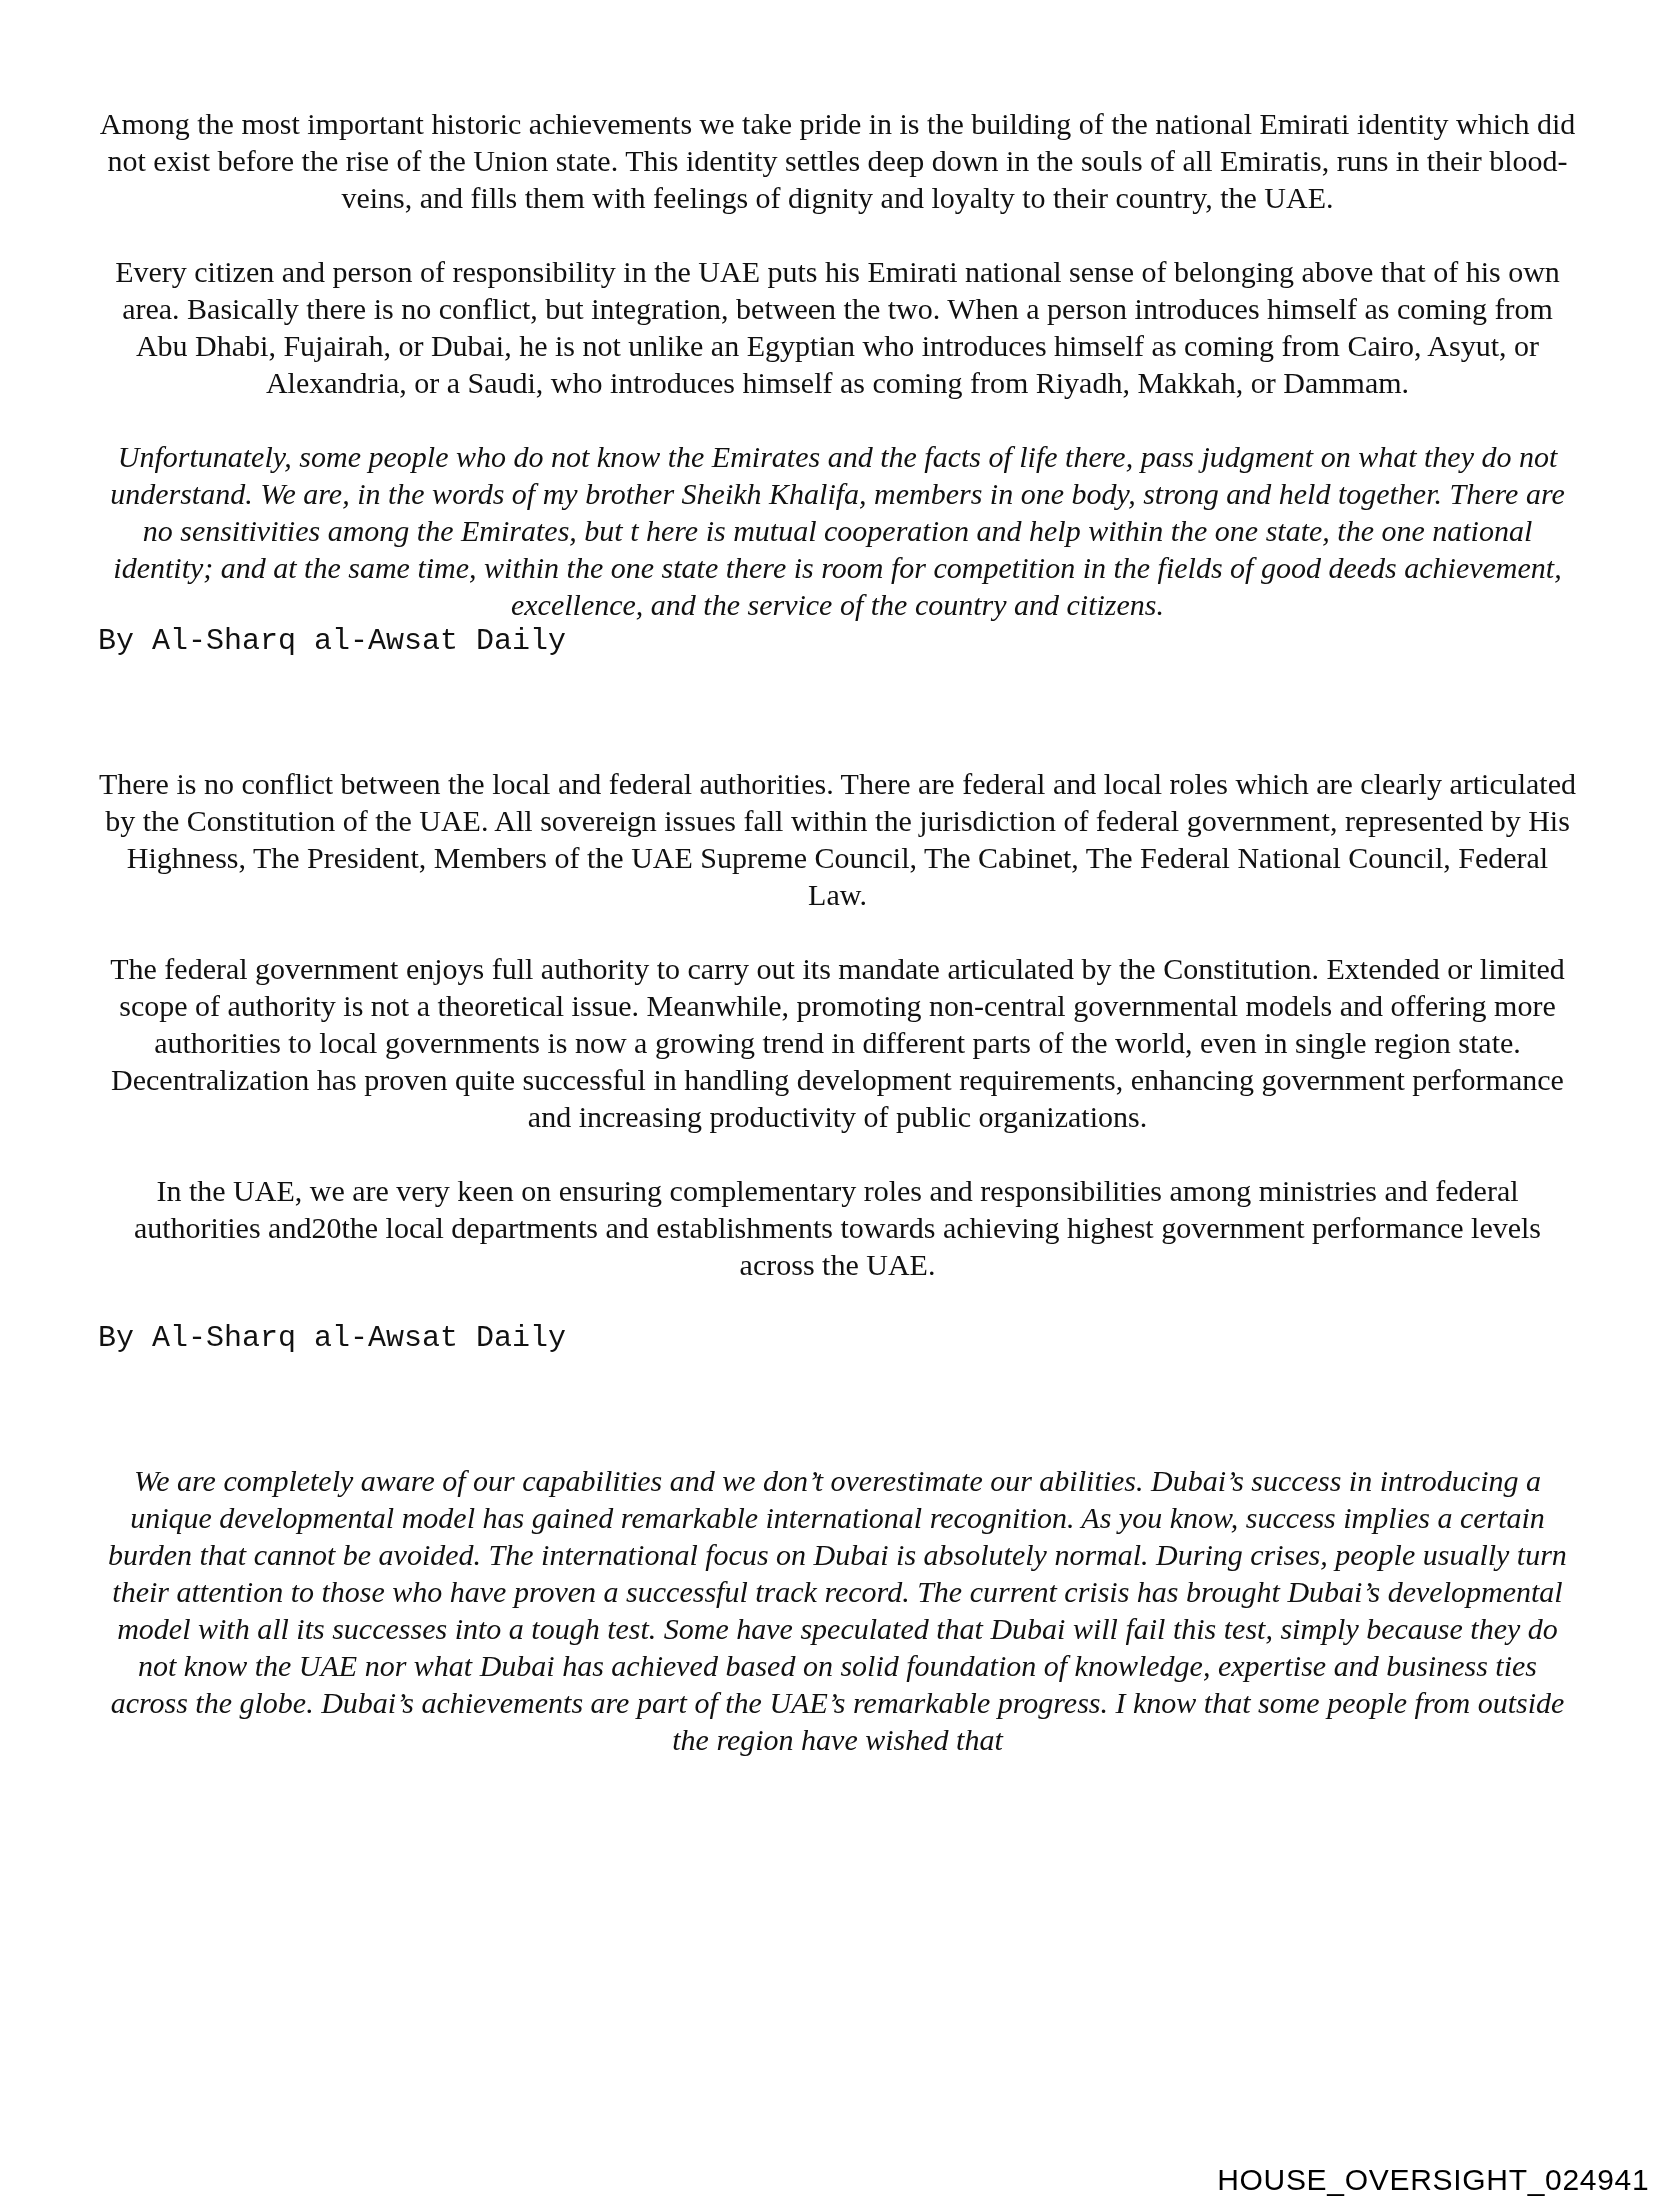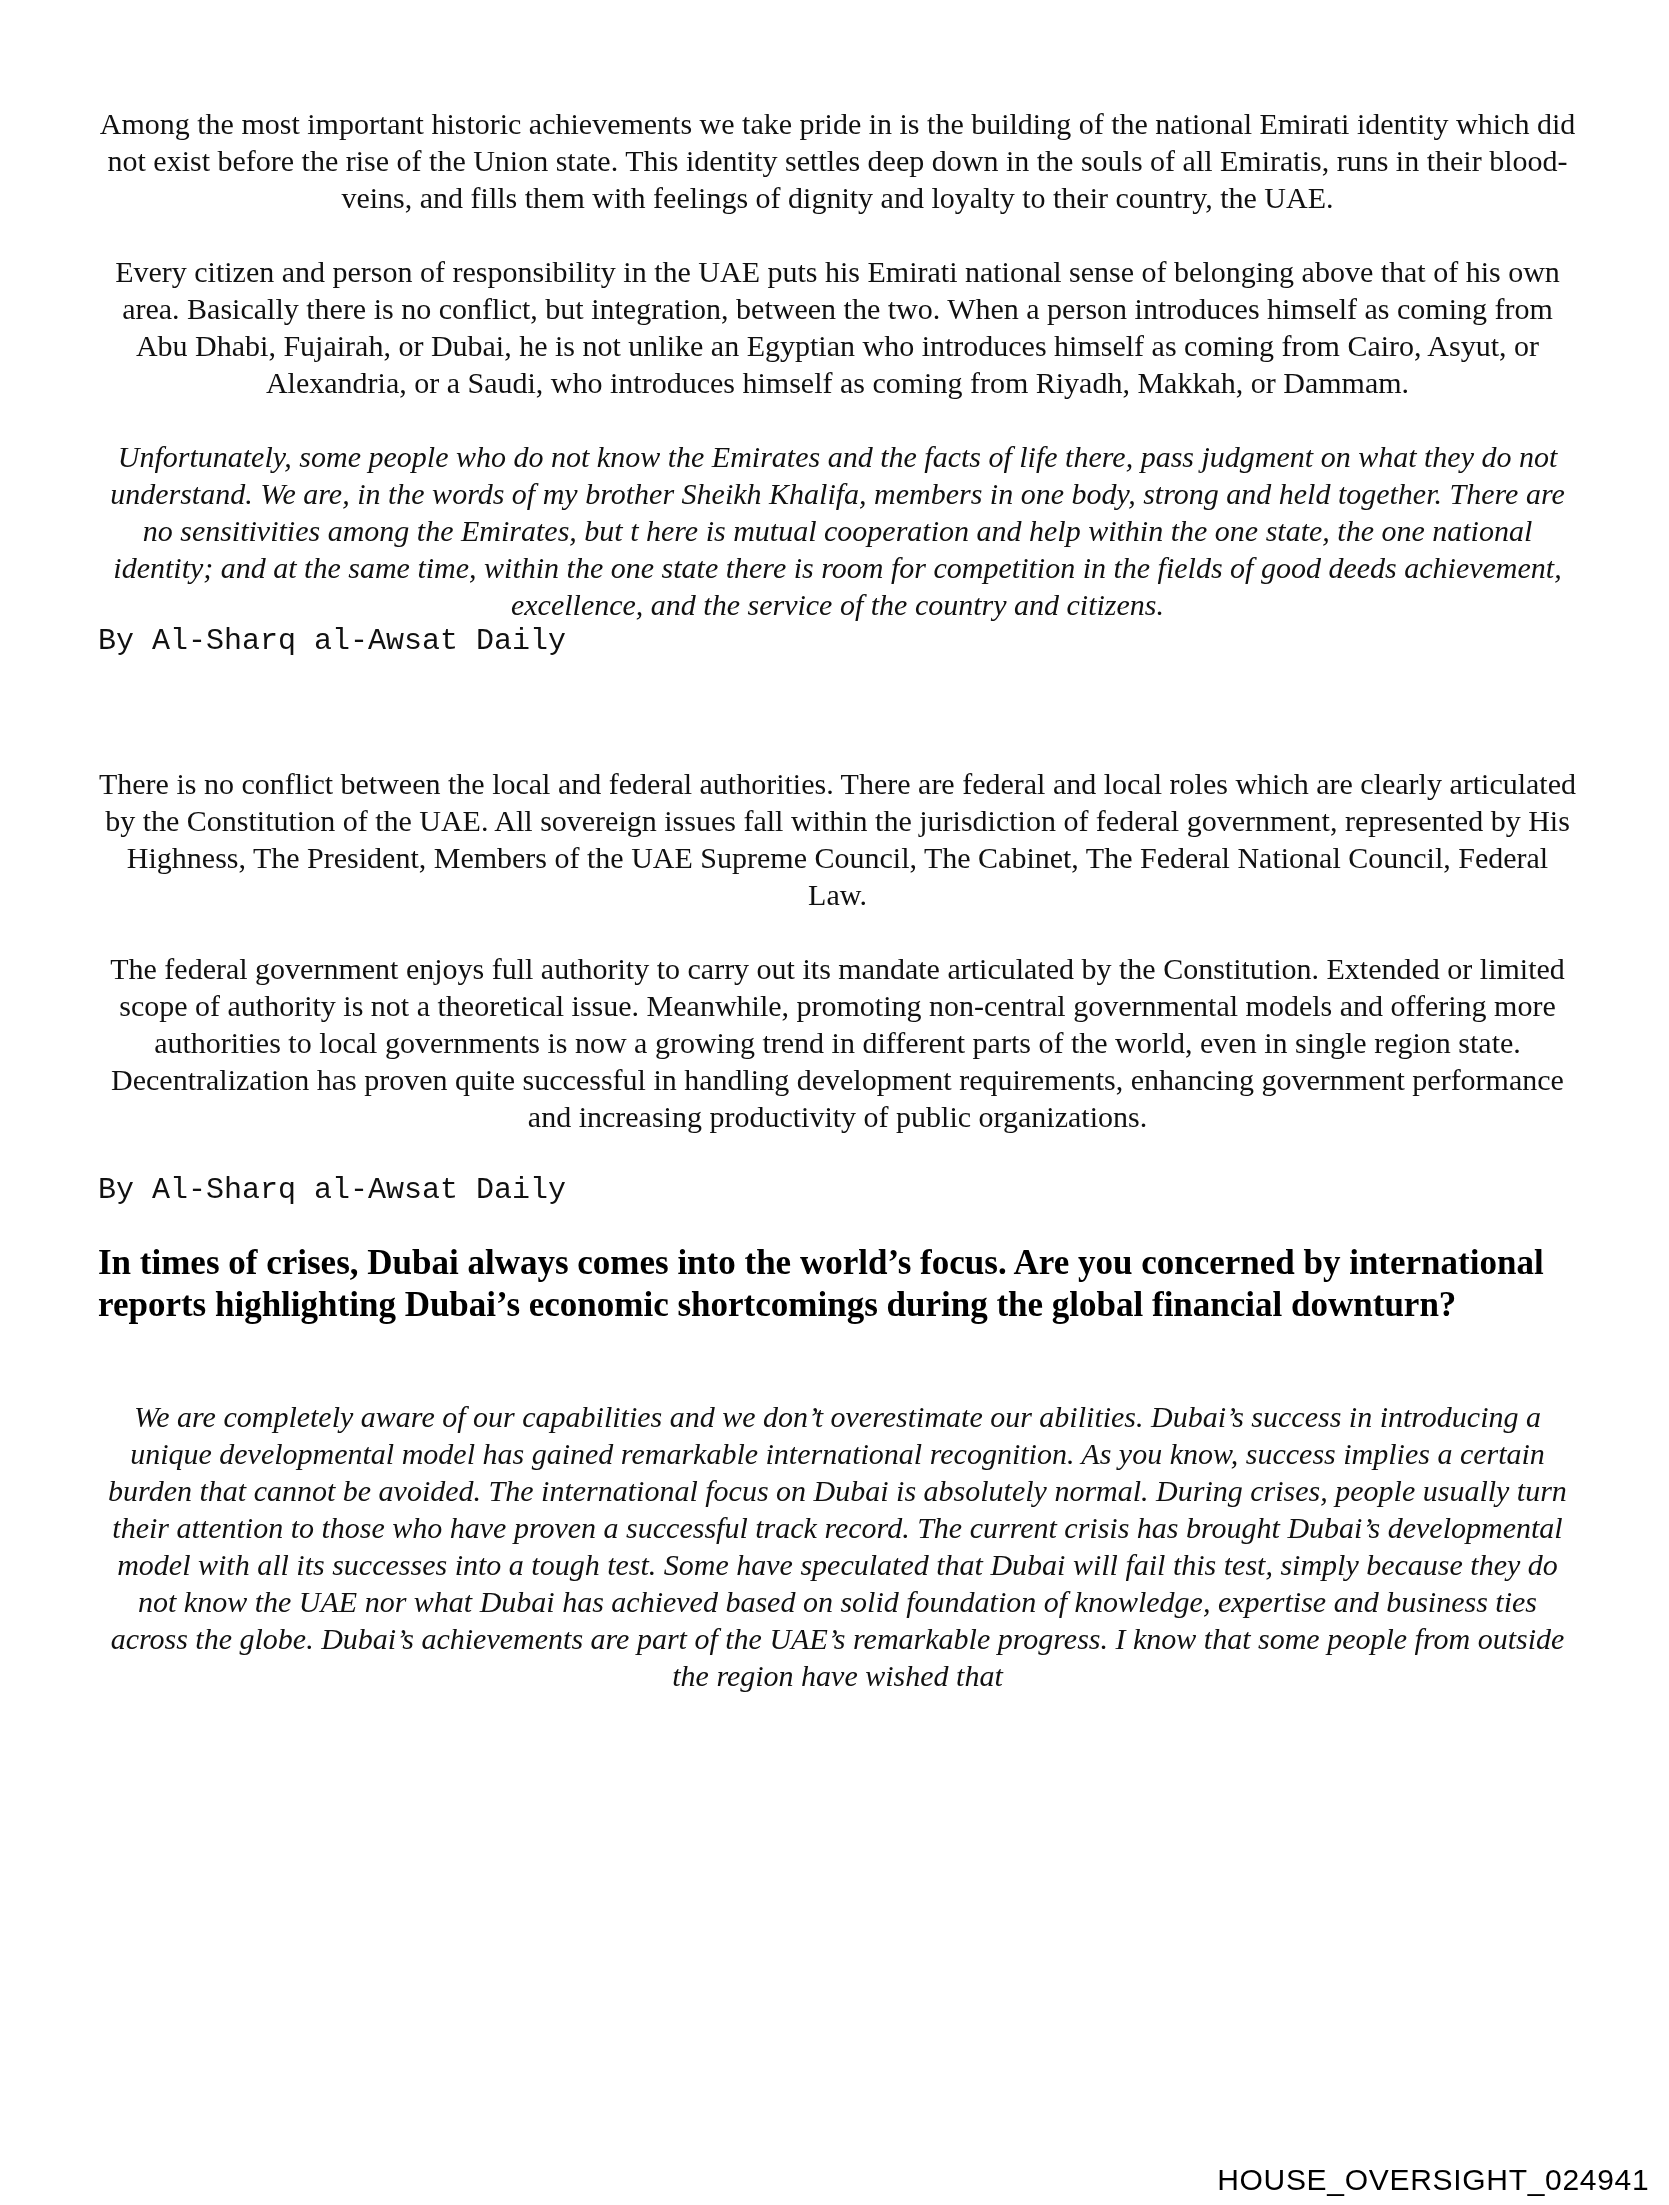--- a/index.html
+++ b/index.html
@@ -74,6 +74,7 @@
     <div class="q-gap-after"></div>
     <p class="para">There is no conflict between the local and federal authorities. There are federal and local roles which are clearly articulated by the Constitution of the UAE. All sovereign issues fall within the jurisdiction of federal government, represented by His Highness, The President, Members of the UAE Supreme Council, The Cabinet, The Federal National Council, Federal Law.</p>
     <p class="para">The federal government enjoys full authority to carry out its mandate articulated by the Constitution. Extended or limited scope of authority is not a theoretical issue. Meanwhile, promoting non-central governmental models and offering more authorities to local governments is now a growing trend in different parts of the world, even in single region state. Decentralization has proven quite successful in handling development requirements, enhancing government performance and increasing productivity of public organizations.</p>
+    <p class="para">In the UAE, we are very keen on ensuring complementary roles and responsibilities among ministries and federal authorities and20the local departments and establishments towards achieving highest government performance levels across the UAE.</p>
     <p class="byline">By Al-Sharq al-Awsat Daily</p>
   </section>
 

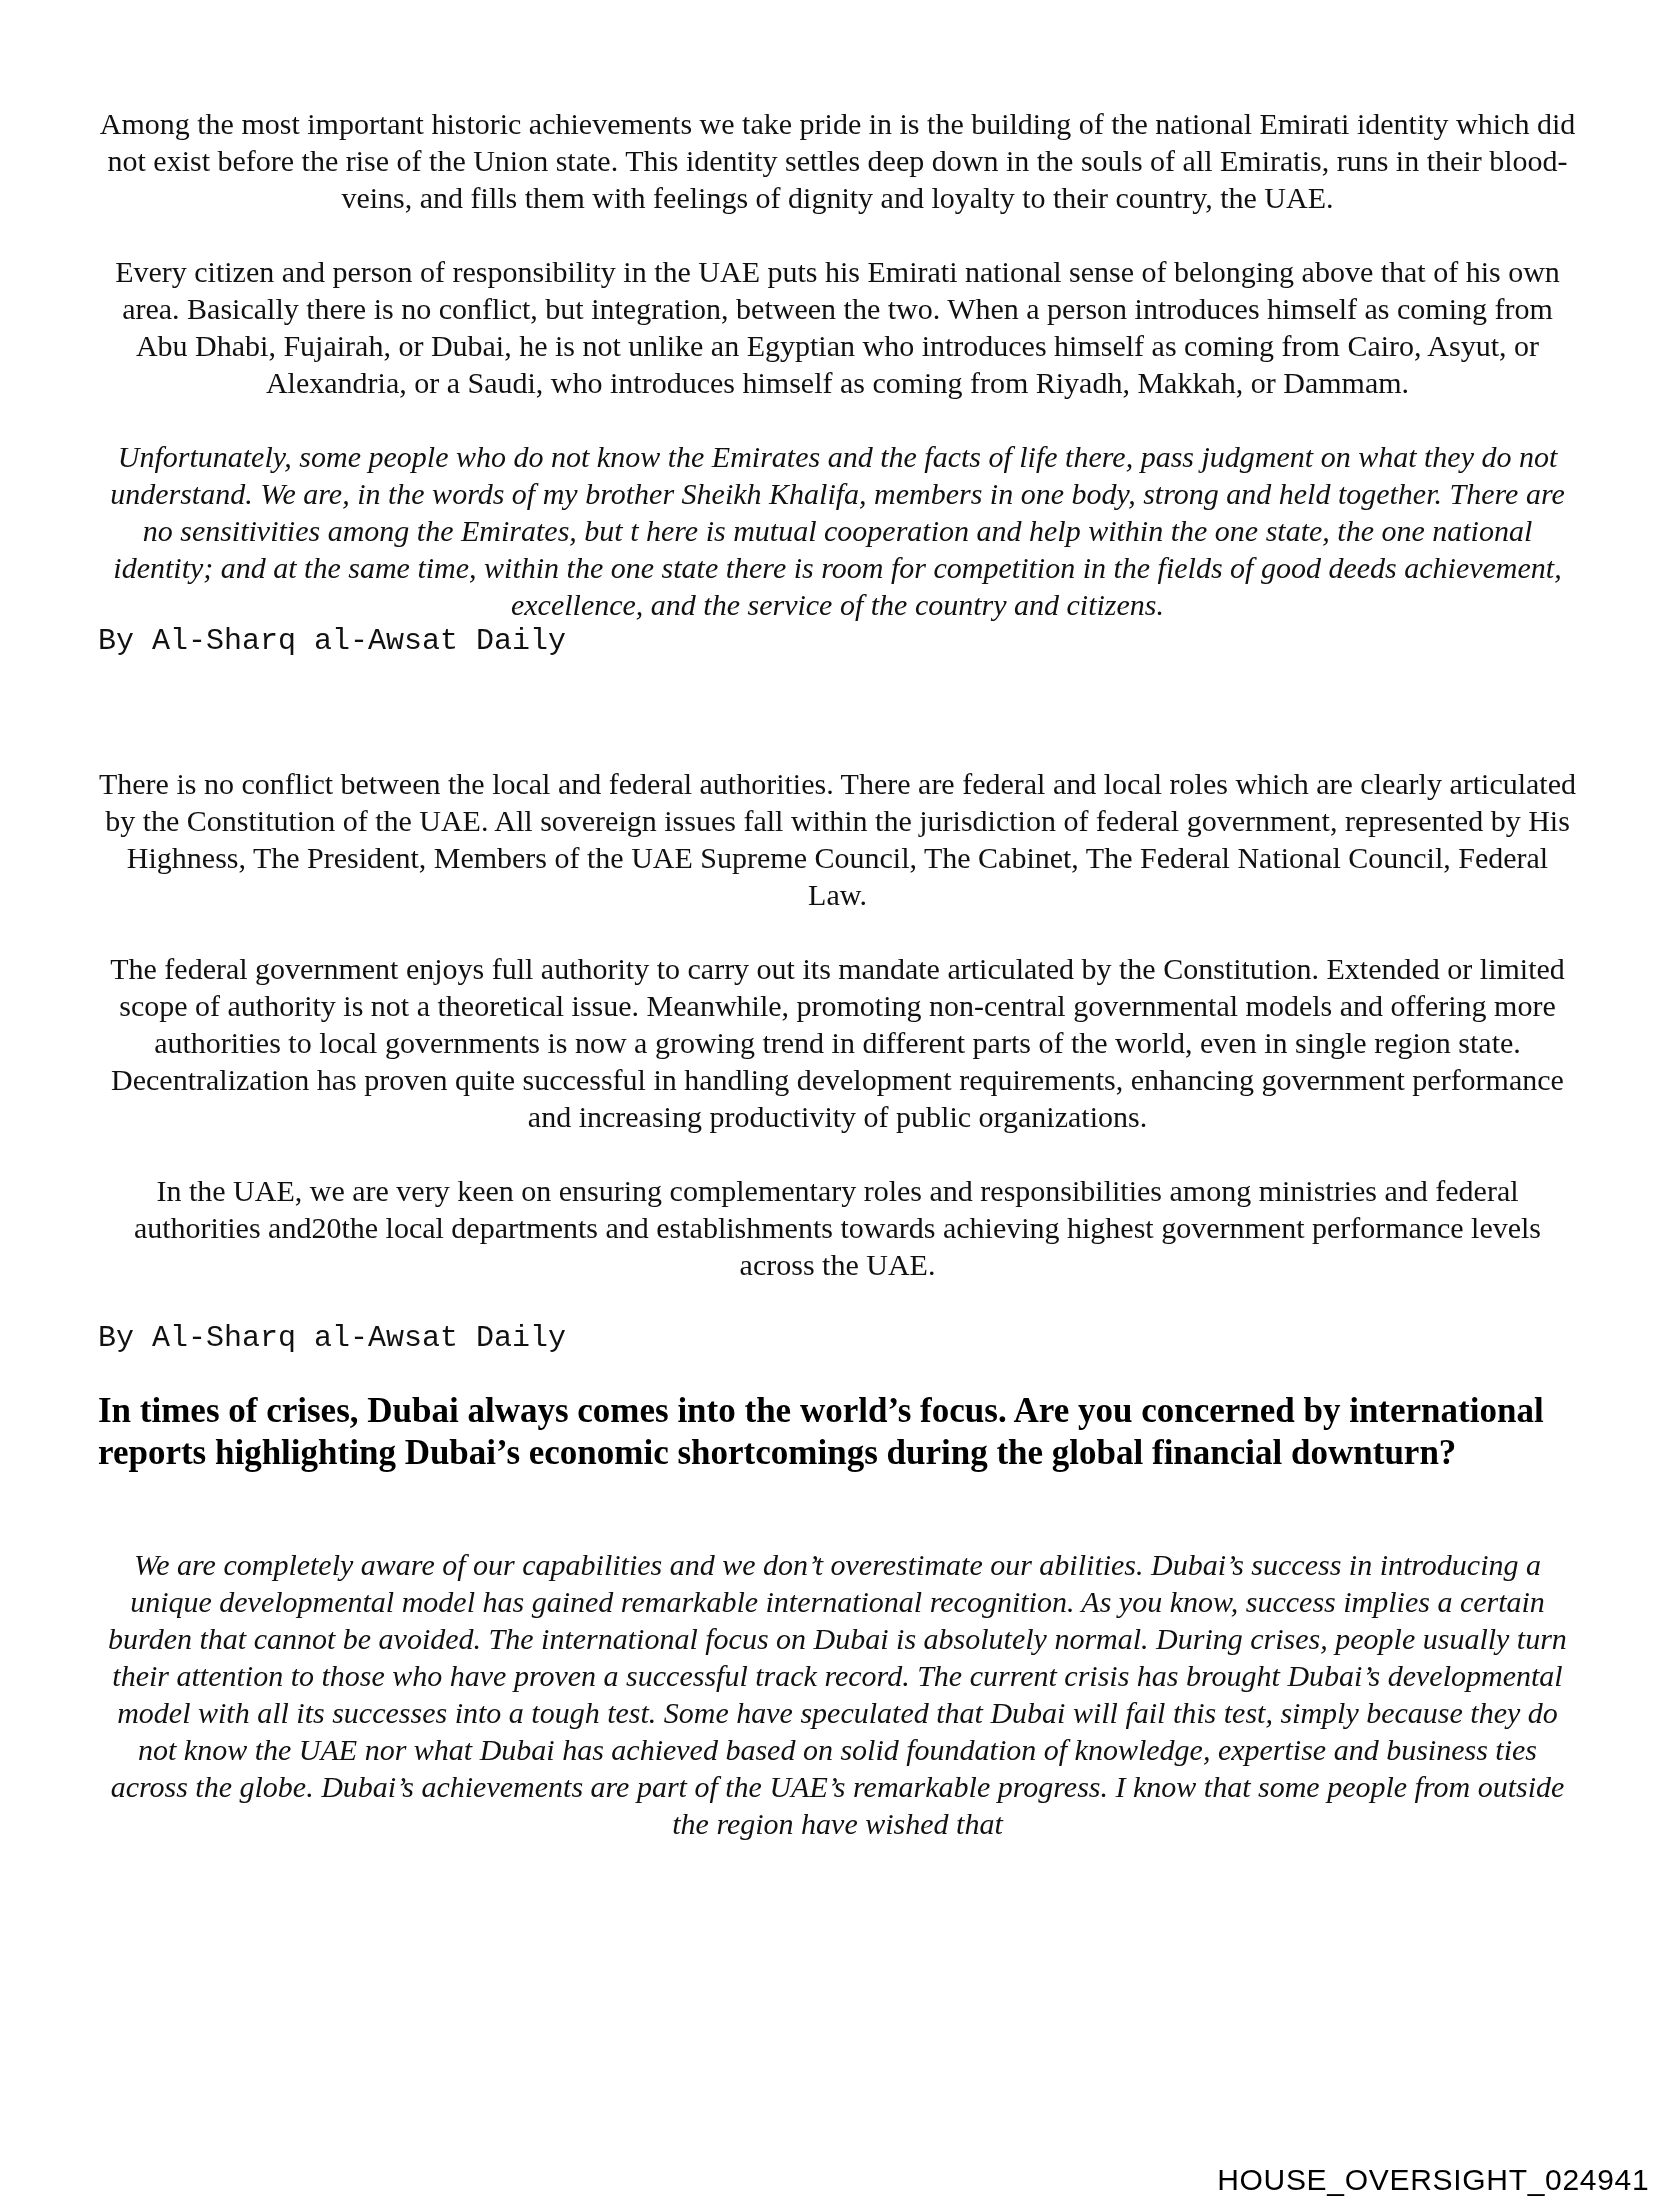--- a/index.html
+++ b/index.html
@@ -81,7 +81,6 @@
   <div class="q-gap-before"></div>
 
   <section>
-    <h2 class="question">In times of crises, Dubai always comes into the world’s focus. Are you concerned by international reports highlighting Dubai’s economic shortcomings during the global financial downturn?</h2>
     <div class="q-gap-after"></div>
     <p class="para tight">We are completely aware of our capabilities and we don’t overestimate our abilities. Dubai’s success in introducing a unique developmental model has gained remarkable international recognition. As you know, success implies a certain burden that cannot be avoided. The international focus on Dubai is absolutely normal. During crises, people usually turn their attention to those who have proven a successful track record. The current crisis has brought Dubai’s developmental model with all its successes into a tough test. Some have speculated that Dubai will fail this test, simply because they do not know the UAE nor what Dubai has achieved based on solid foundation of knowledge, expertise and business ties across the globe. Dubai’s achievements are part of the UAE’s remarkable progress. I know that some people from outside the region have wished that</p>
   </section>

